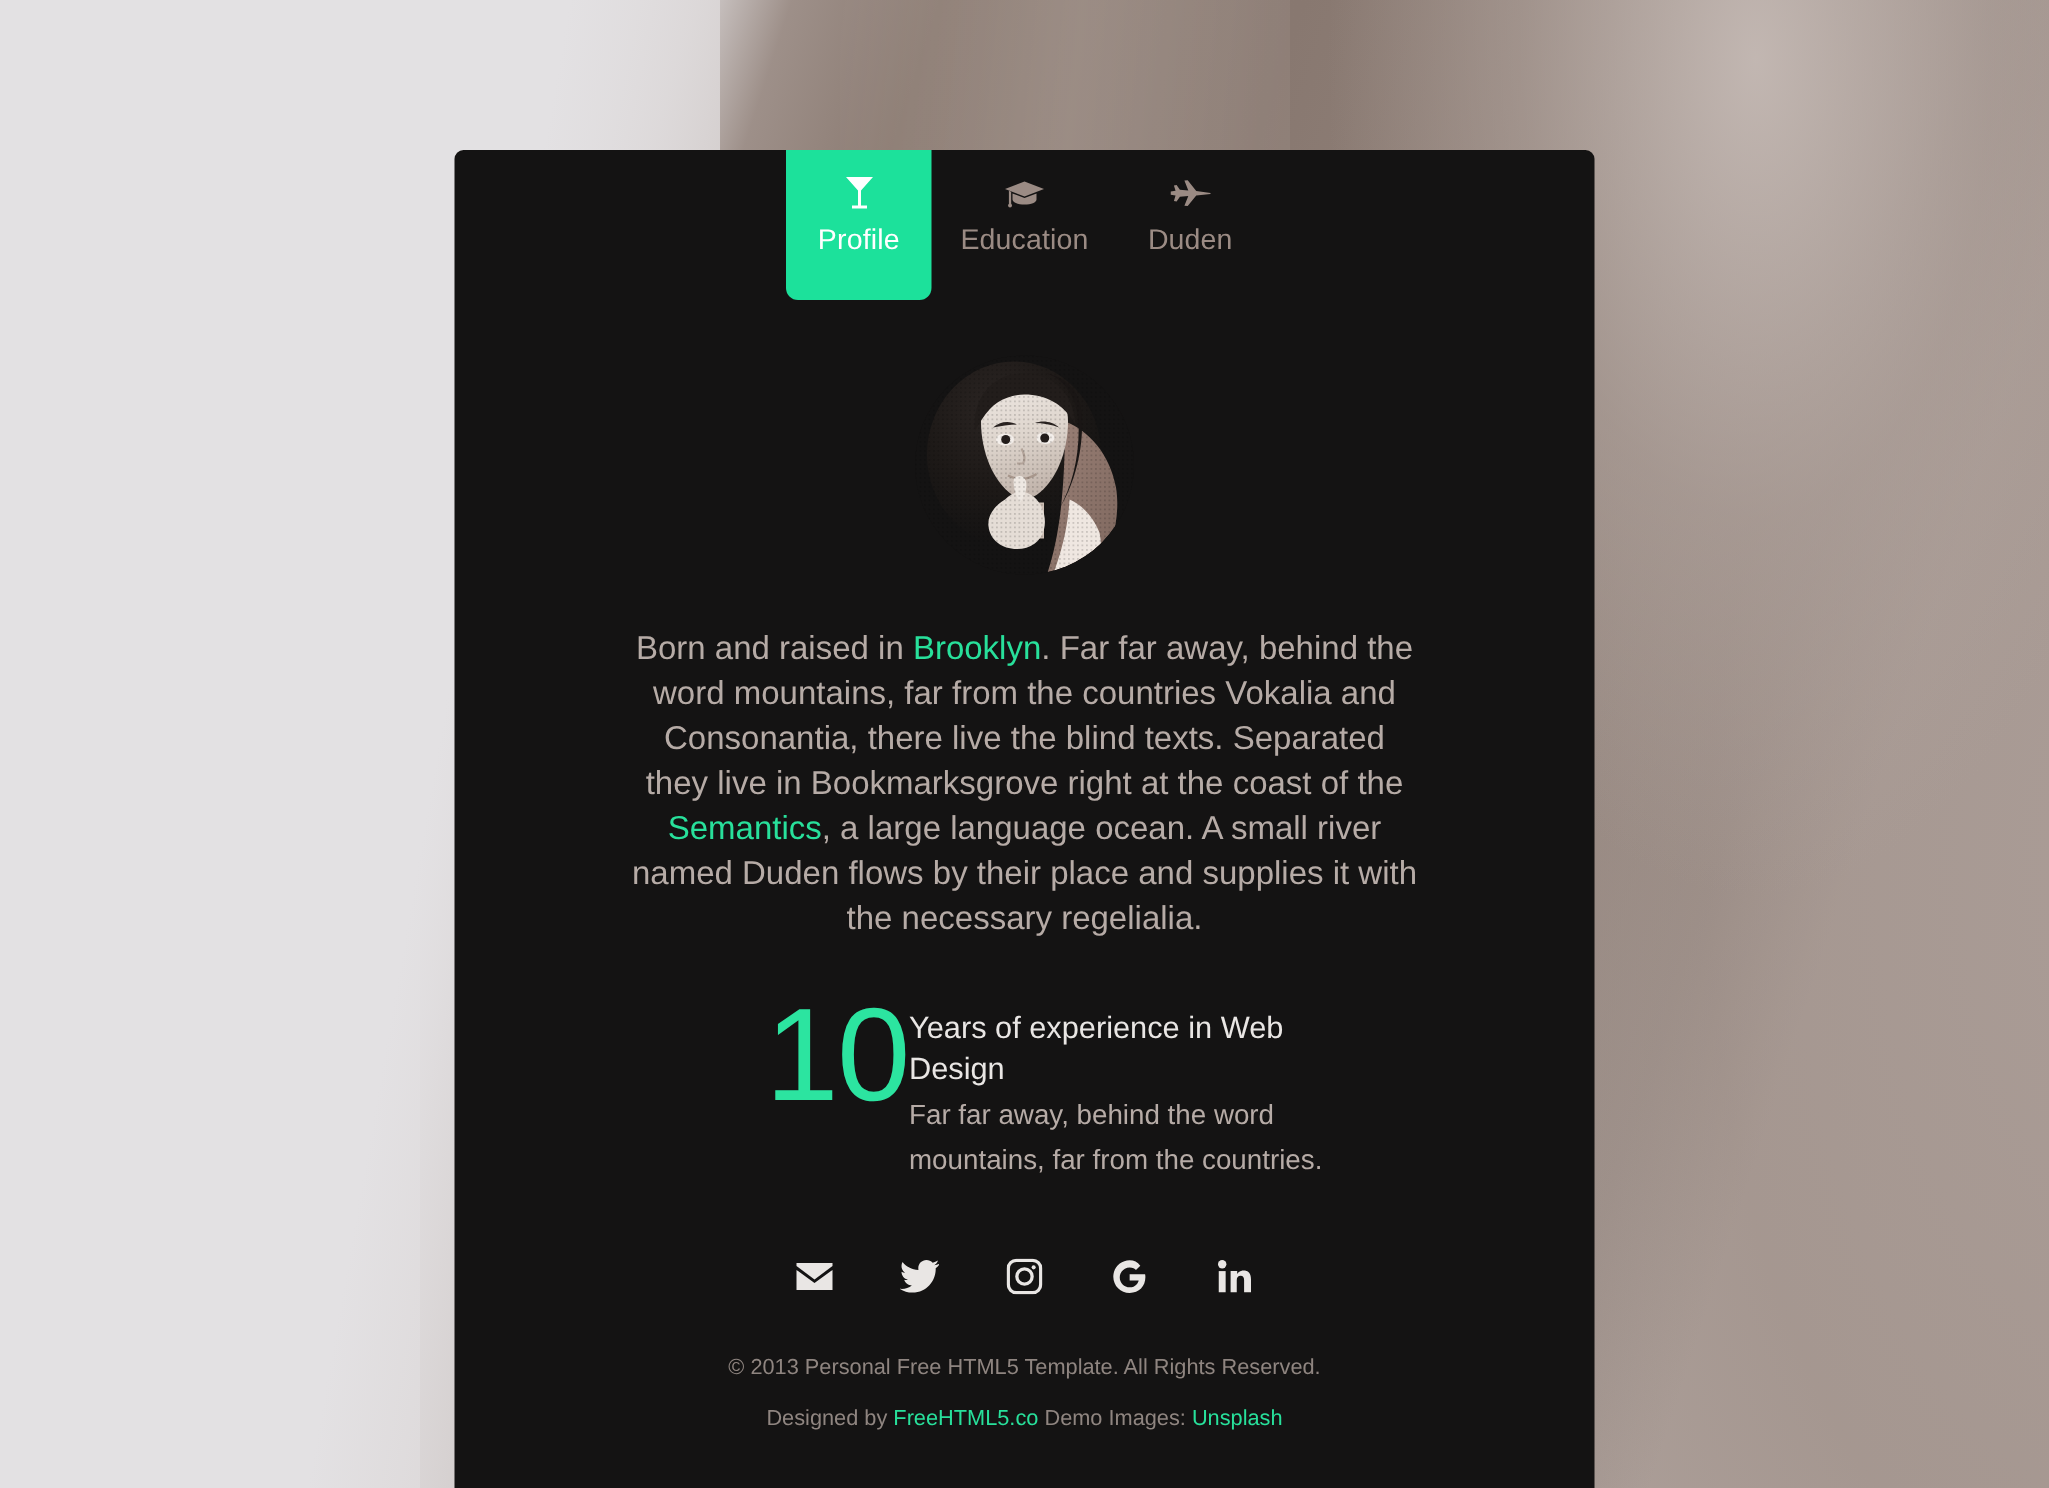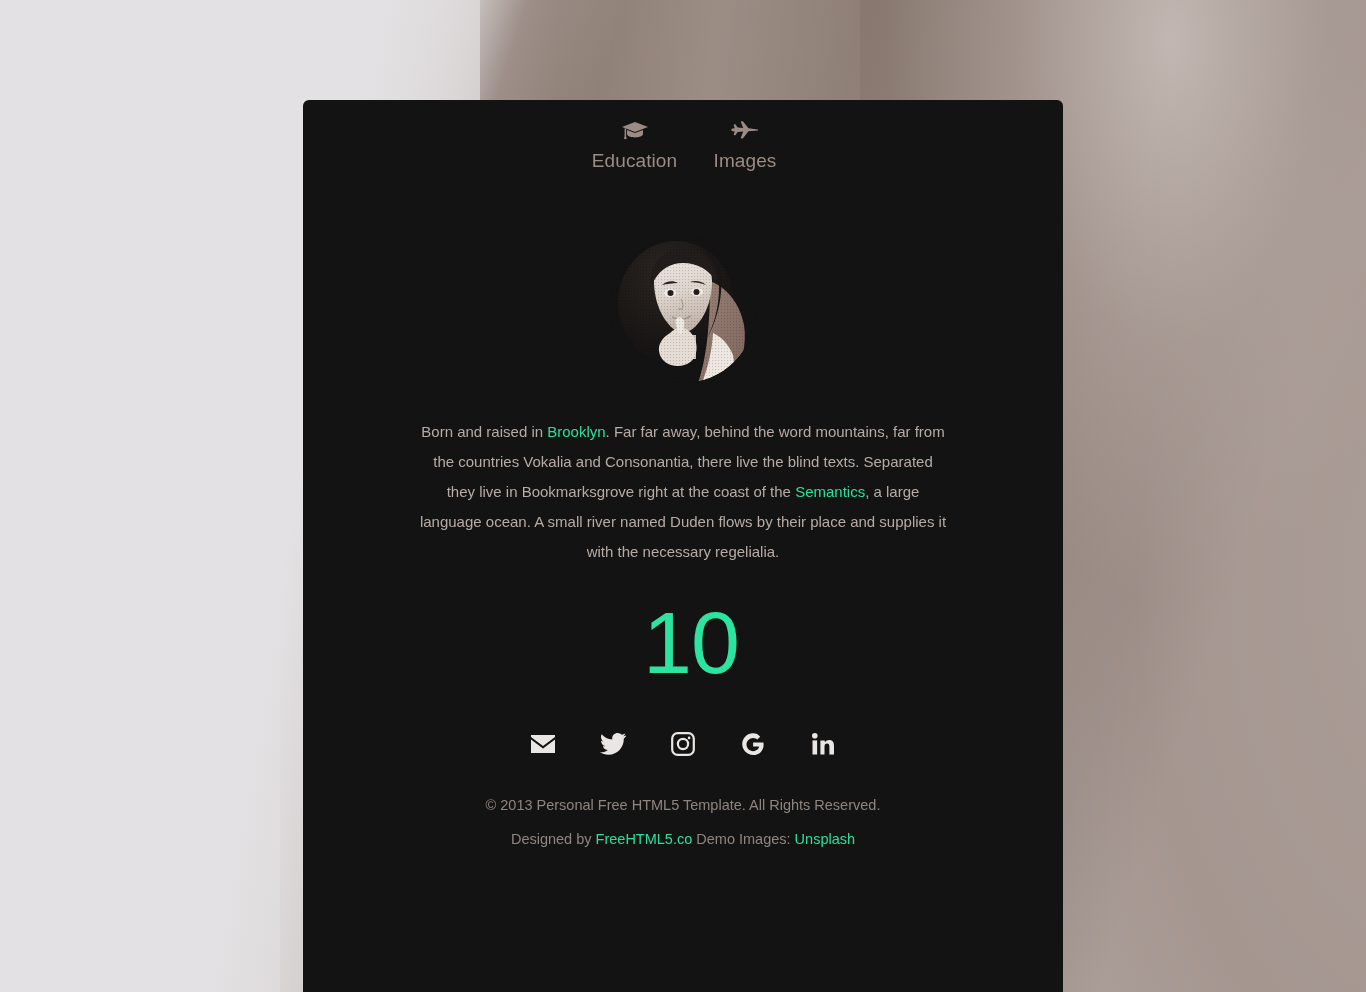--- a/index.html
+++ b/index.html
@@ -225,6 +225,14 @@
 
   <nav id="tabs">
 
+    <div class="tab active">
+      <span class="tab-icon">
+        <svg width="20" height="24" viewBox="0 0 20 24" fill="currentColor" aria-hidden="true">
+          <path d="M1 1h18l-8 9v10h4v2H5v-2h4V10L1 1z"></path>
+        </svg>
+      </span>
+      <span class="tab-label">Profile</span>
+    </div>
 
     <div class="tab wide">
       <span class="tab-icon">

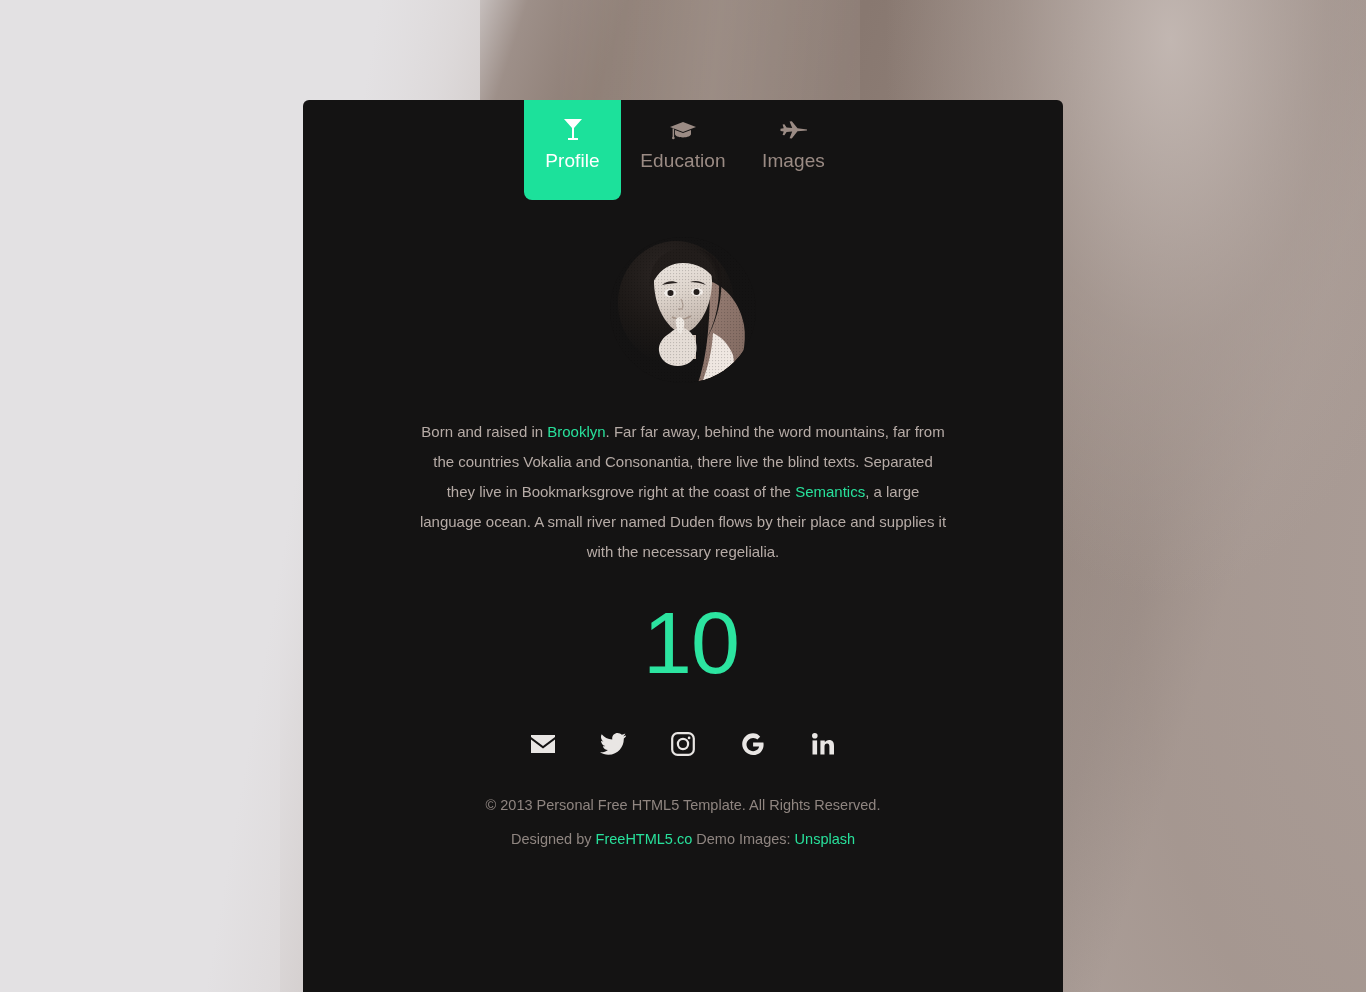--- a/index.html
+++ b/index.html
@@ -253,7 +253,7 @@
           <path d="M27 9.6 17.5 8.3 11.8 1.2 9.6 1.4l2.6 6.6-5.6-.5L4.4 4.3 2.6 4.6l1.1 3.6-3.2.5v2.2l3.2.5-1.1 3.6 1.8.3 2.2-3.2 5.6-.5-2.6 6.6 2.2.2 5.7-7.1L27 10.4v-.8z"></path>
         </svg>
       </span>
-      <span class="tab-label">Images</span>
+      <span class="tab-label">Duden</span>
     </div>
 
   </nav>

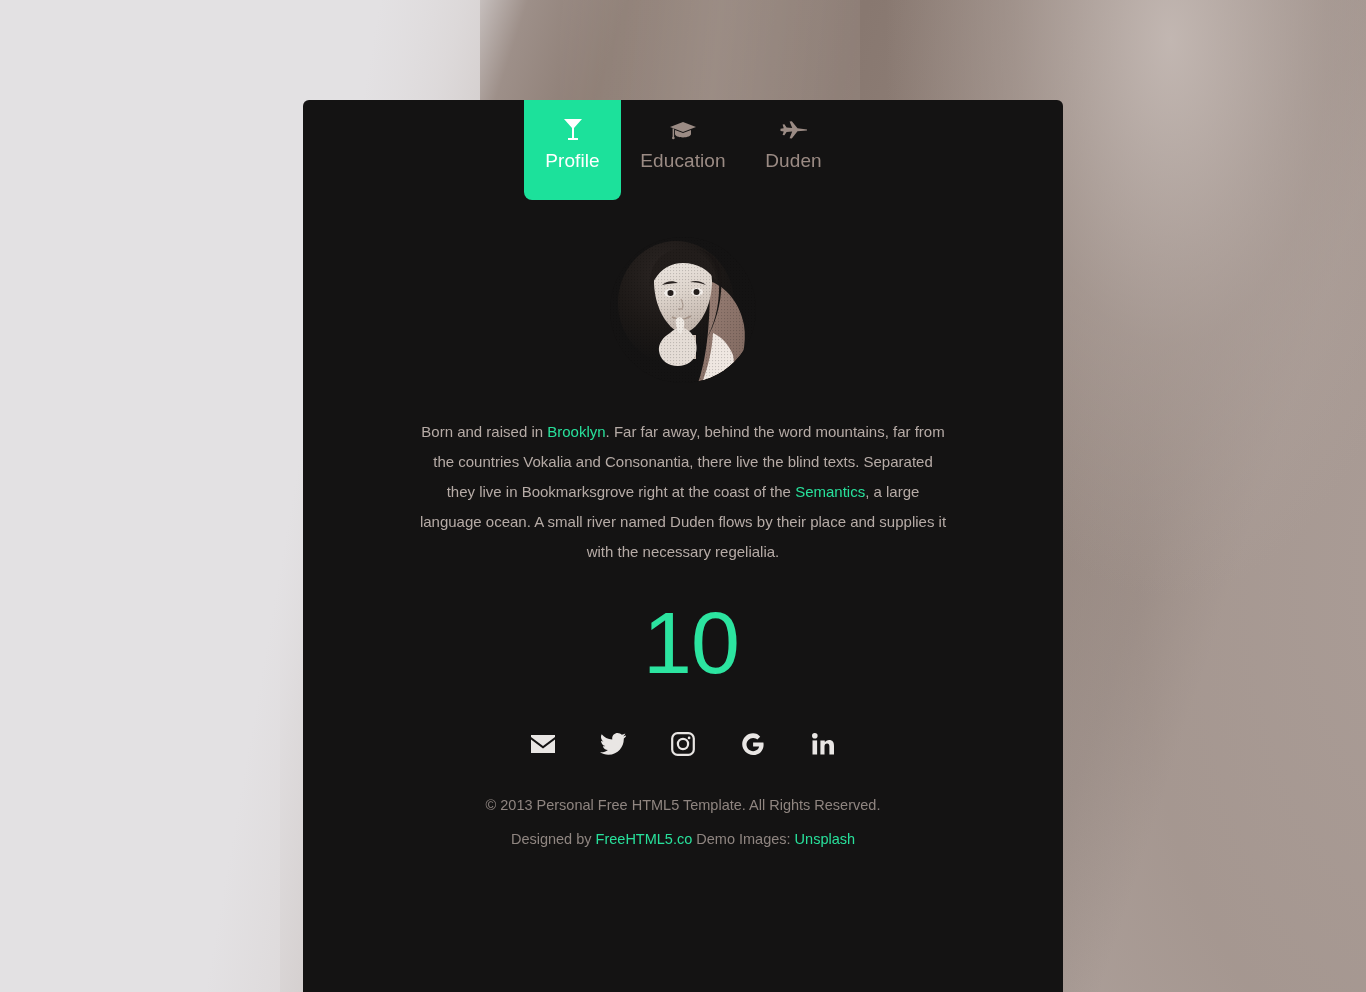--- a/index.html
+++ b/index.html
@@ -146,7 +146,7 @@
     margin: 34px auto 0;
     width: 528px;
     text-align: center;
-    font-size: 15px;
+    font-size: 22px;
     line-height: 30px;
     color: #b6aba6;
   }

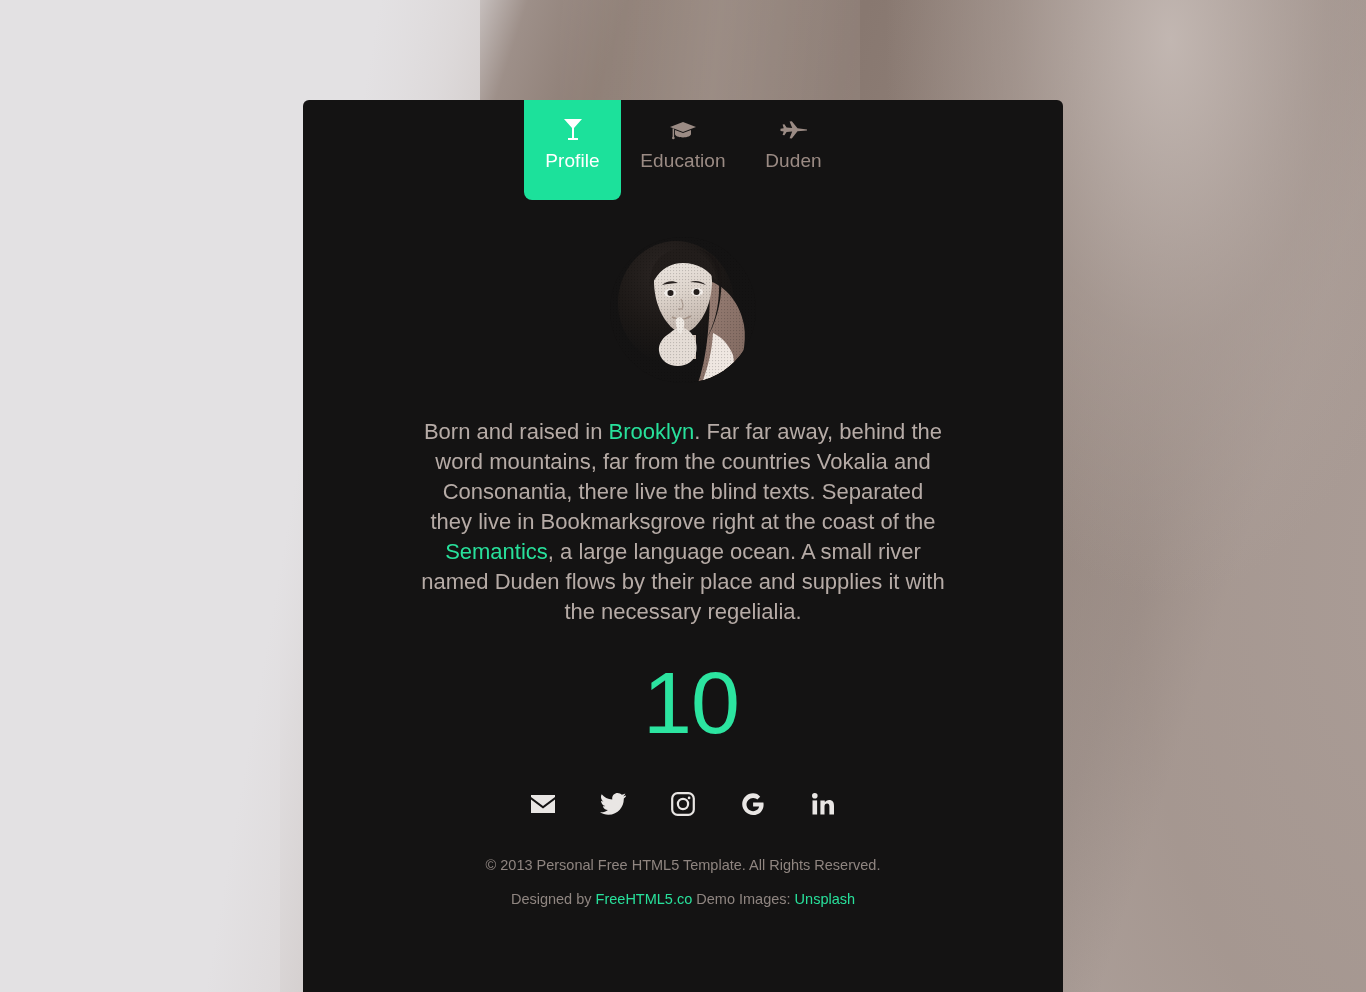--- a/index.html
+++ b/index.html
@@ -166,7 +166,7 @@
     color: #2ce4a0;
     font-weight: normal;
     width: 138px;
-    text-align: center;
+    text-align: right;
     padding-left: 8px;
     letter-spacing: -1px;
   }

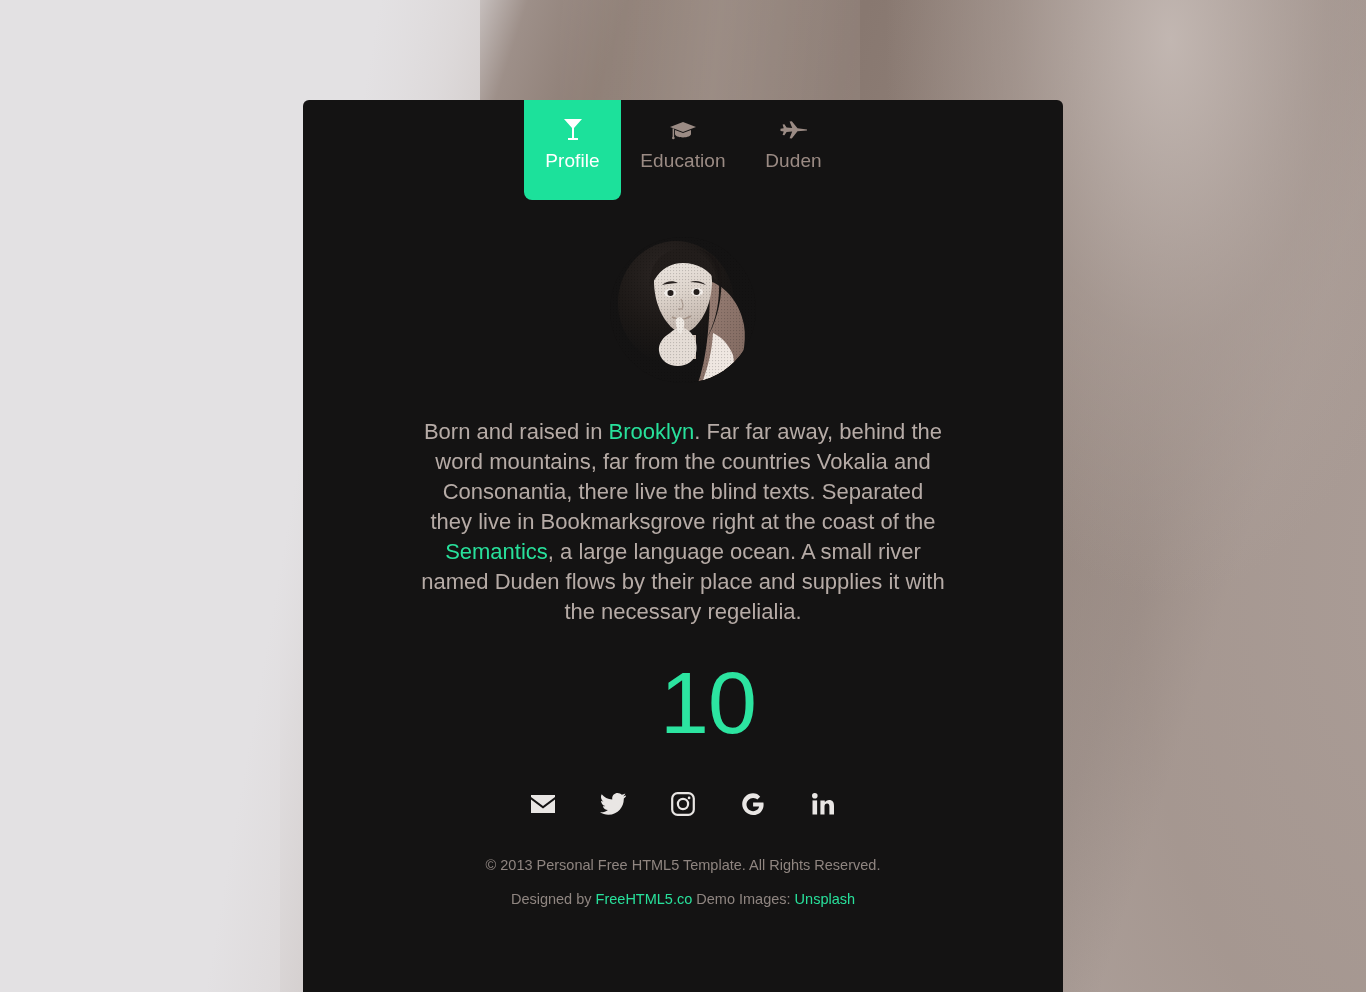--- a/index.html
+++ b/index.html
@@ -324,6 +324,10 @@
 
   <div id="exp-block">
     <div id="exp-number">10</div>
+    <div id="exp-text">
+      <h2 id="exp-title">Years of experience in Web Design</h2>
+      <p id="exp-desc">Far far away, behind the word mountains, far from the countries.</p>
+    </div>
   </div>
 
   <div id="socials">

